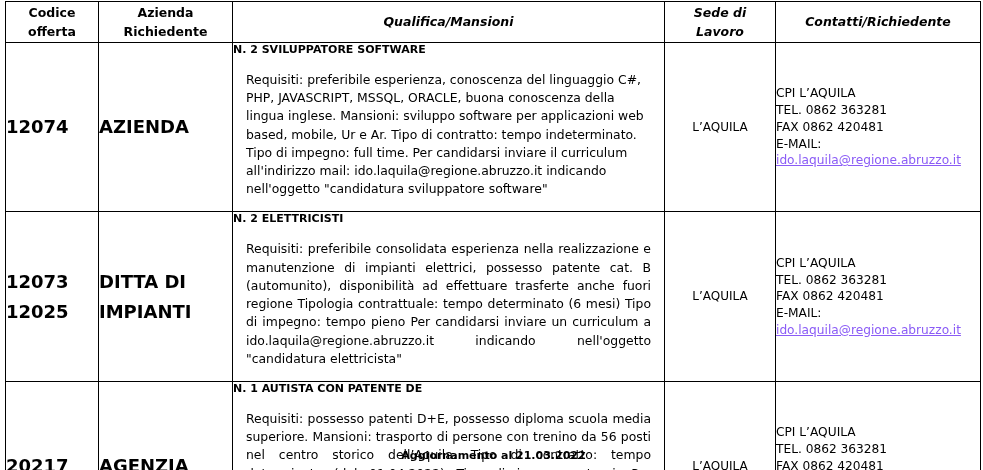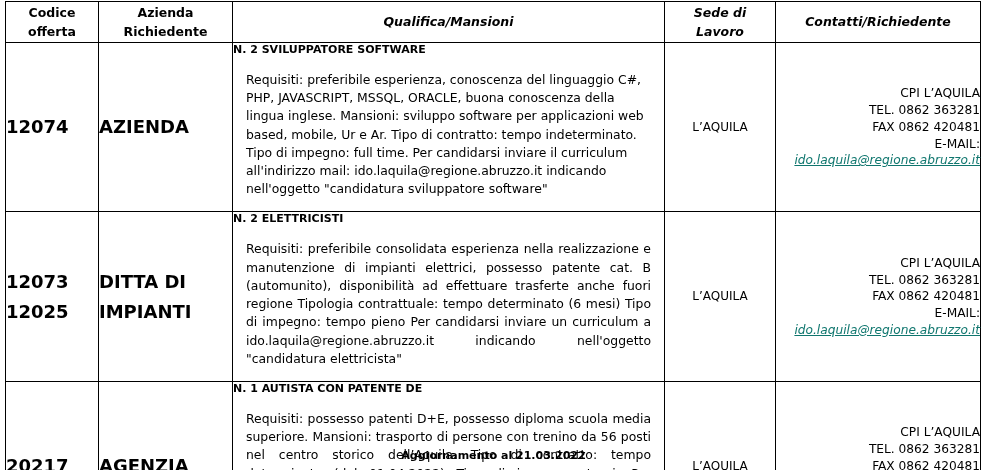--- a/index.html
+++ b/index.html
@@ -81,7 +81,7 @@
   }
   .qual-body.justify { text-align: justify; }
   .contact-cell {
-    text-align: right;
+    text-align: left;
     font-size: 12.2px;
     line-height: 1.37;
     padding: 3px 2px;

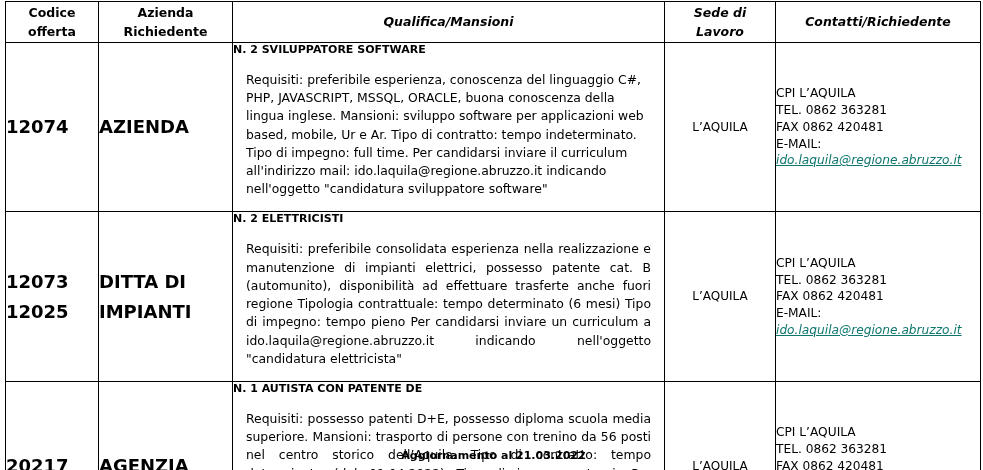--- a/index.html
+++ b/index.html
@@ -88,10 +88,9 @@
   }
   .contact-line { display: block; white-space: nowrap; }
   .contact-mail {
-    color: #0f766e;
+    color: #8b5cf6;
     text-decoration: underline;
     white-space: nowrap;
-    font-style: italic;
   }
 
   

